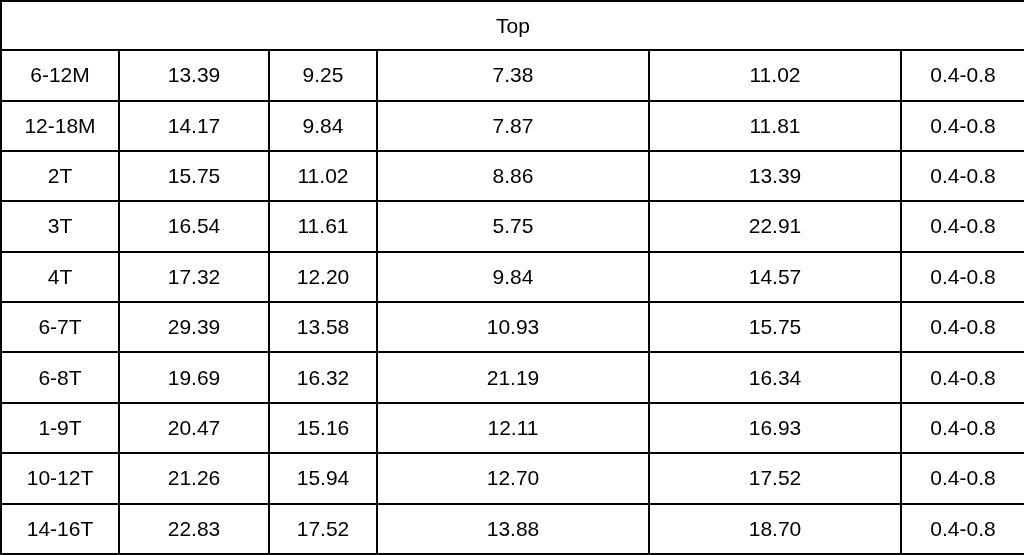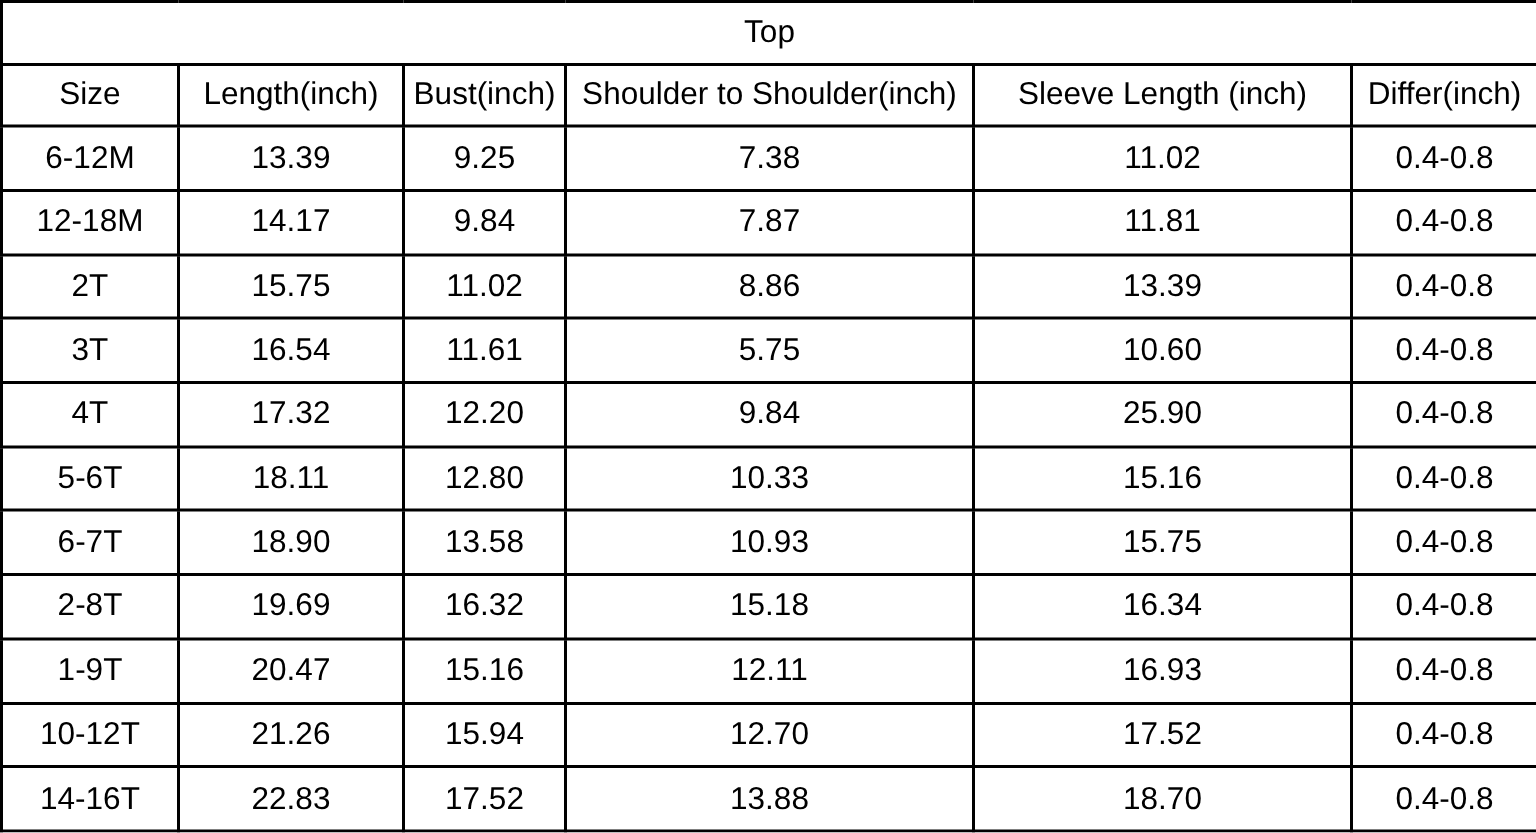--- a/index.html
+++ b/index.html
@@ -74,14 +74,6 @@
     <tbody>
       <tr>
         <td class="title-cell" colspan="6">Top</td>
-      </tr>
-      <tr class="header-row">
-        <td>Size</td>
-        <td>Length(inch)</td>
-        <td>Bust(inch)</td>
-        <td>Shoulder to Shoulder(inch)</td>
-        <td>Sleeve Length (inch)</td>
-        <td>Differ(inch)</td>
       </tr>
 
       <tr class="body-row">

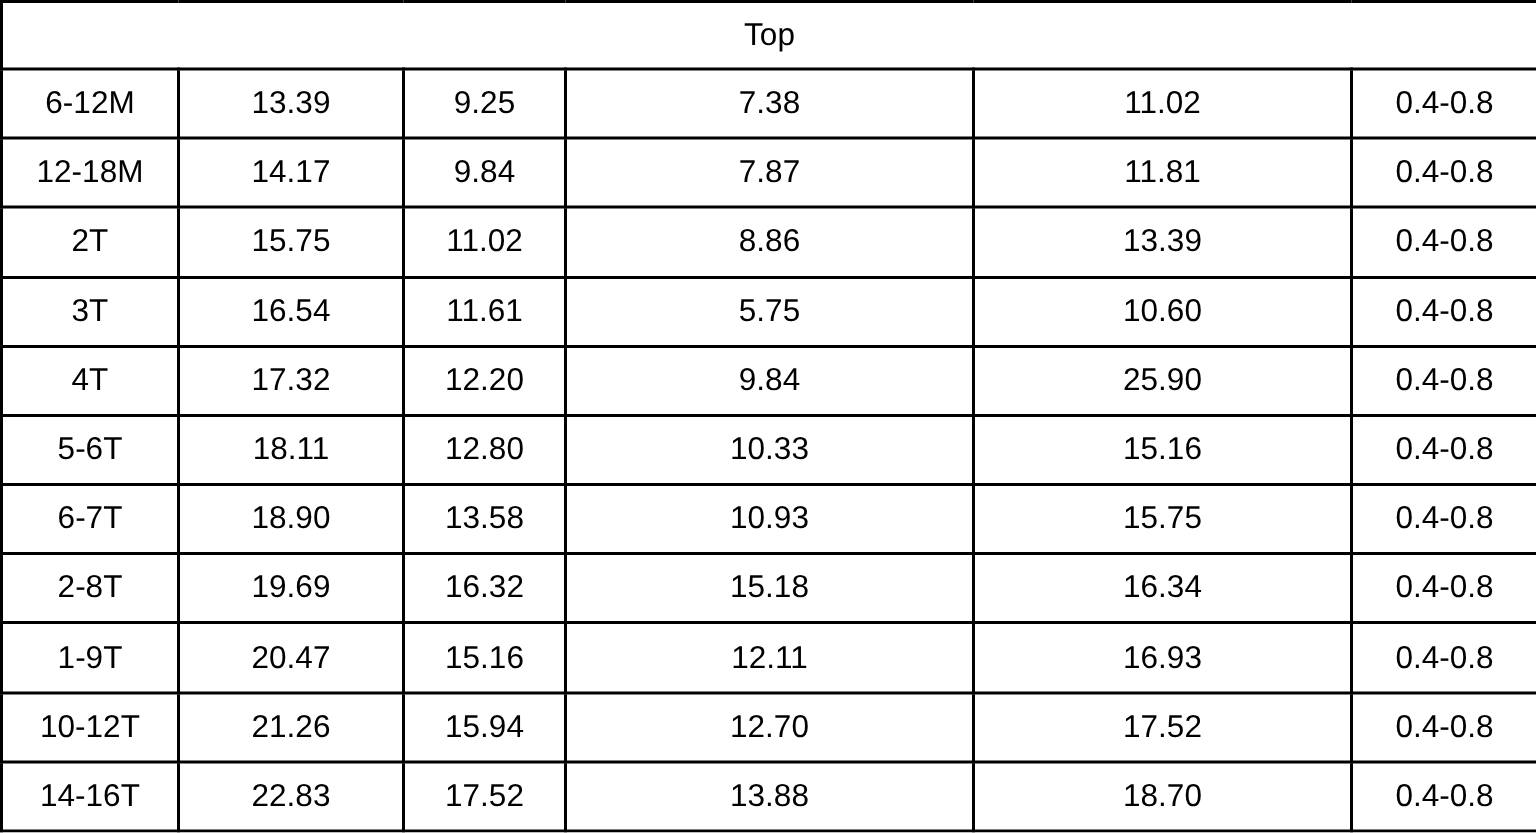--- a/index.html
+++ b/index.html
@@ -105,7 +105,7 @@
         <td>16.54</td>
         <td>11.61</td>
         <td>5.75</td>
-        <td>10.60</td>
+        <td>22.91</td>
         <td>0.4-0.8</td>
       </tr>
       <tr class="body-row">

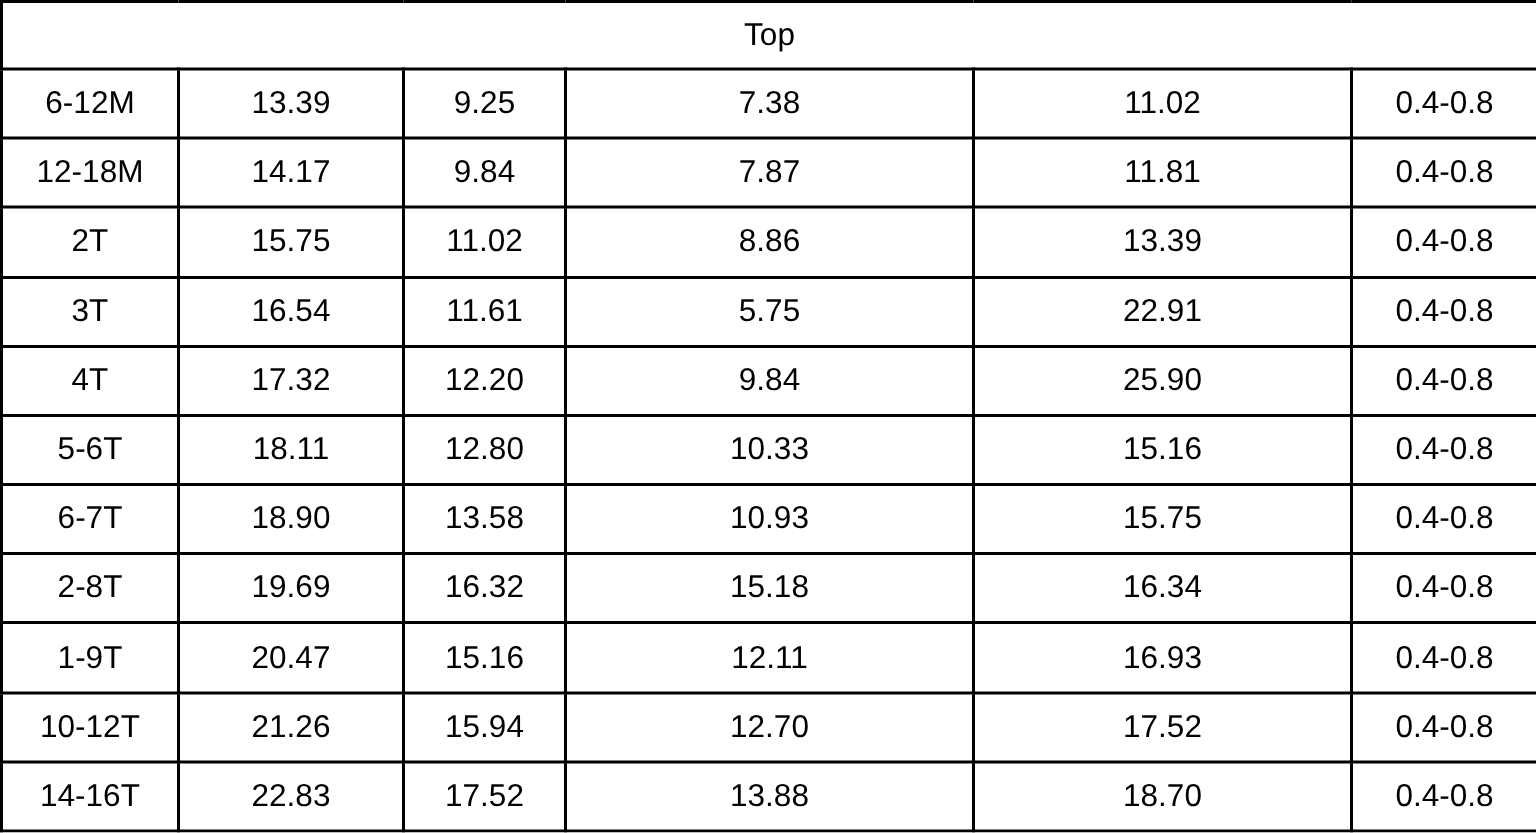--- a/index.html
+++ b/index.html
@@ -113,7 +113,7 @@
         <td>17.32</td>
         <td>12.20</td>
         <td>9.84</td>
-        <td>25.90</td>
+        <td>14.57</td>
         <td>0.4-0.8</td>
       </tr>
       <tr class="body-row">

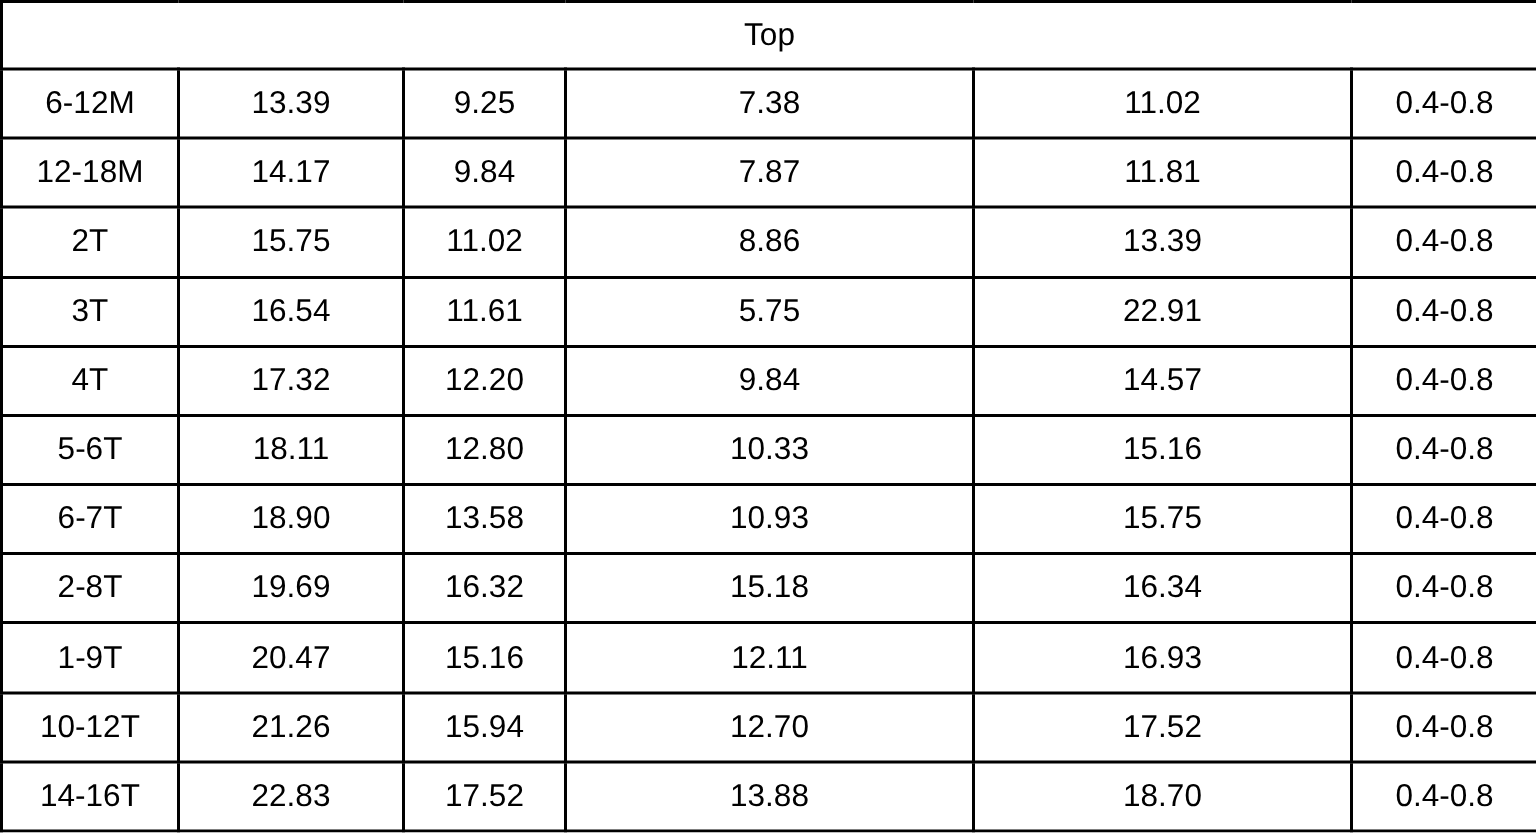--- a/index.html
+++ b/index.html
@@ -117,14 +117,6 @@
         <td>0.4-0.8</td>
       </tr>
       <tr class="body-row">
-        <td>5-6T</td>
-        <td>18.11</td>
-        <td>12.80</td>
-        <td>10.33</td>
-        <td>15.16</td>
-        <td>0.4-0.8</td>
-      </tr>
-      <tr class="body-row">
         <td>6-7T</td>
         <td>18.90</td>
         <td>13.58</td>

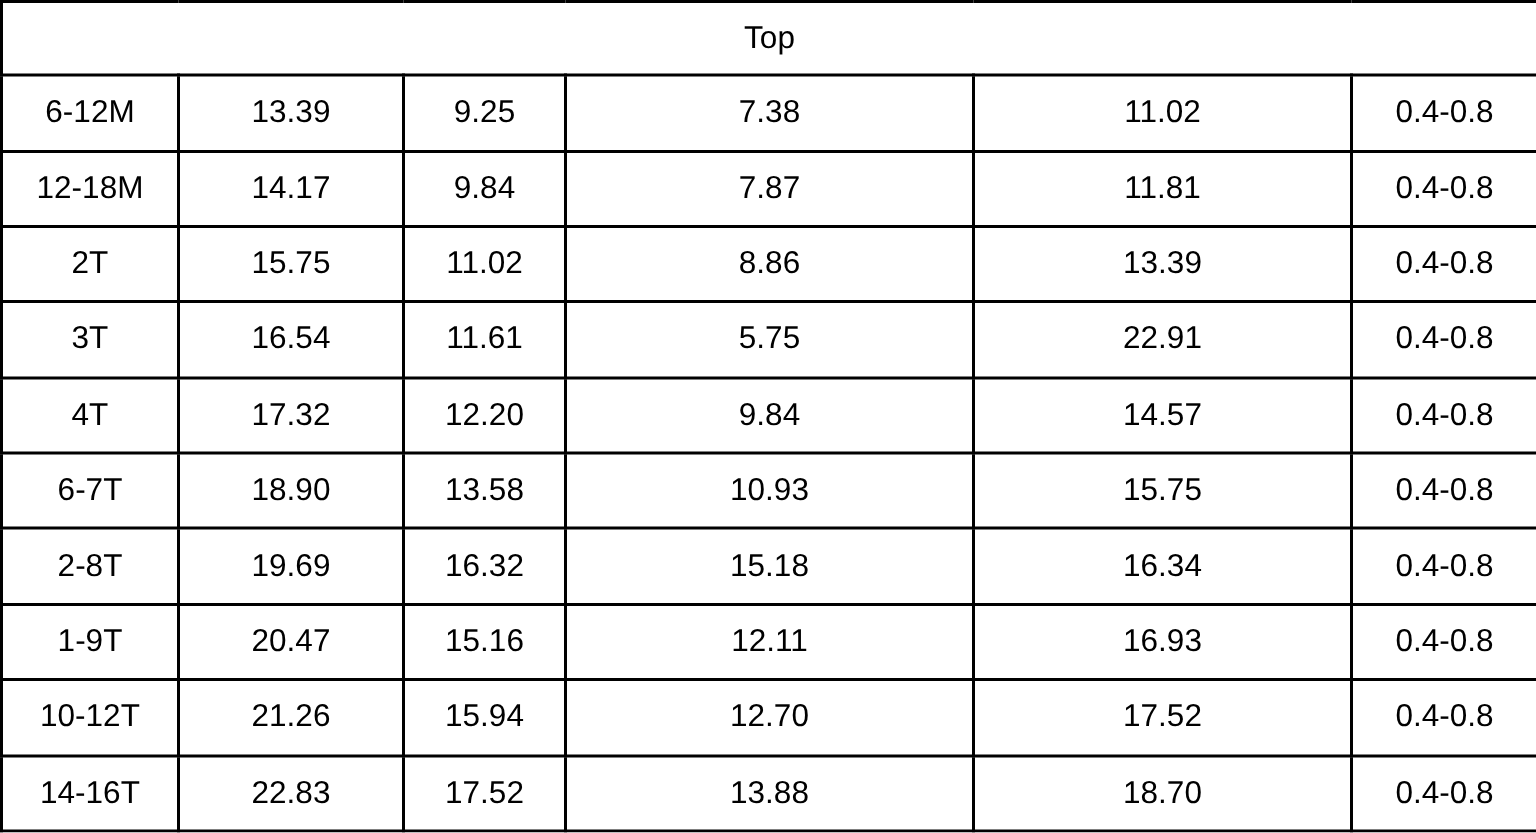--- a/index.html
+++ b/index.html
@@ -118,7 +118,7 @@
       </tr>
       <tr class="body-row">
         <td>6-7T</td>
-        <td>18.90</td>
+        <td>29.39</td>
         <td>13.58</td>
         <td>10.93</td>
         <td>15.75</td>

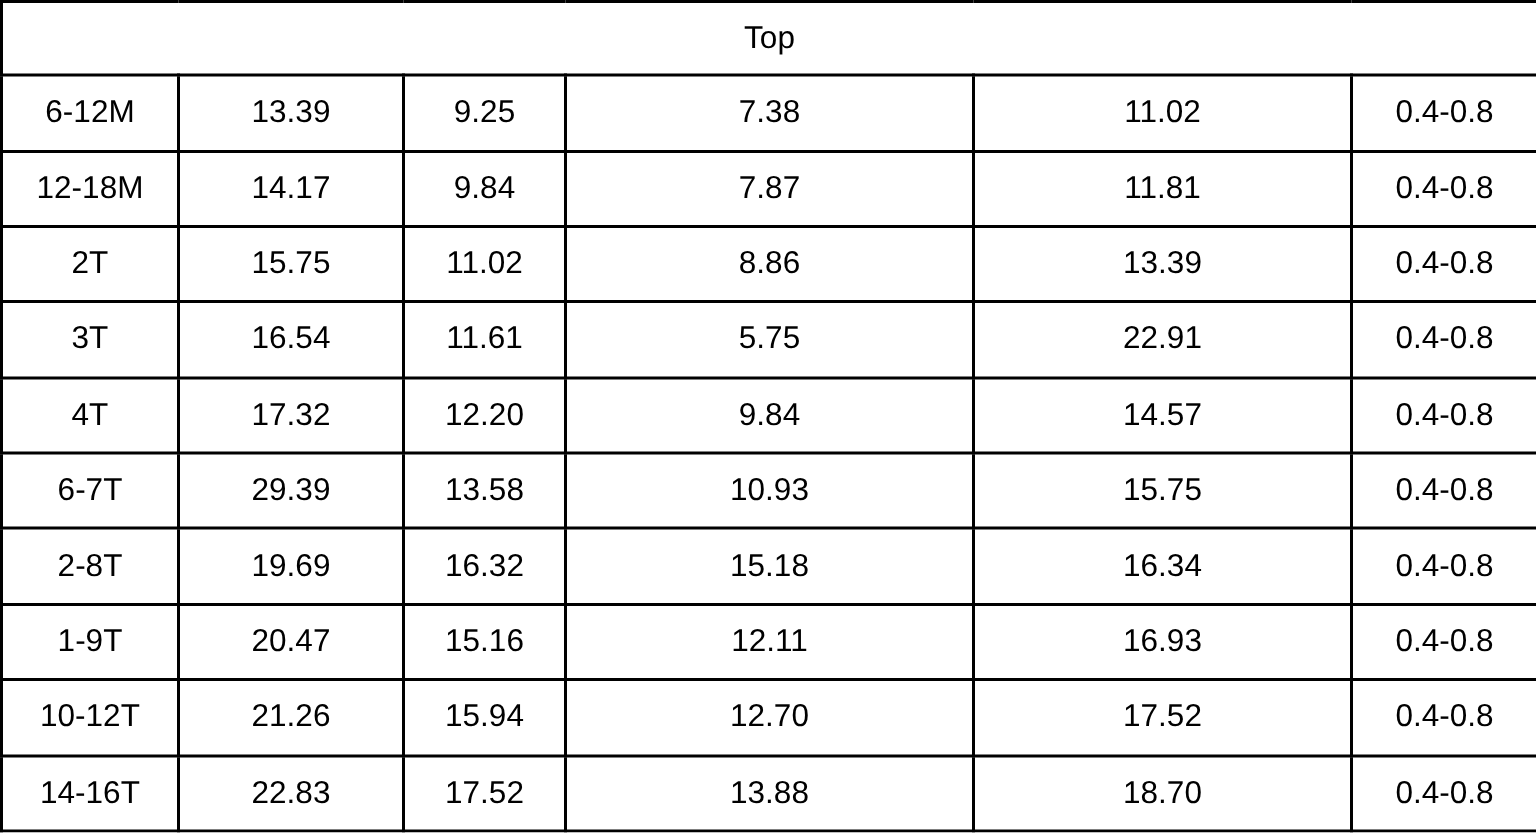--- a/index.html
+++ b/index.html
@@ -125,7 +125,7 @@
         <td>0.4-0.8</td>
       </tr>
       <tr class="body-row">
-        <td>2-8T</td>
+        <td>6-8T</td>
         <td>19.69</td>
         <td>16.32</td>
         <td>15.18</td>

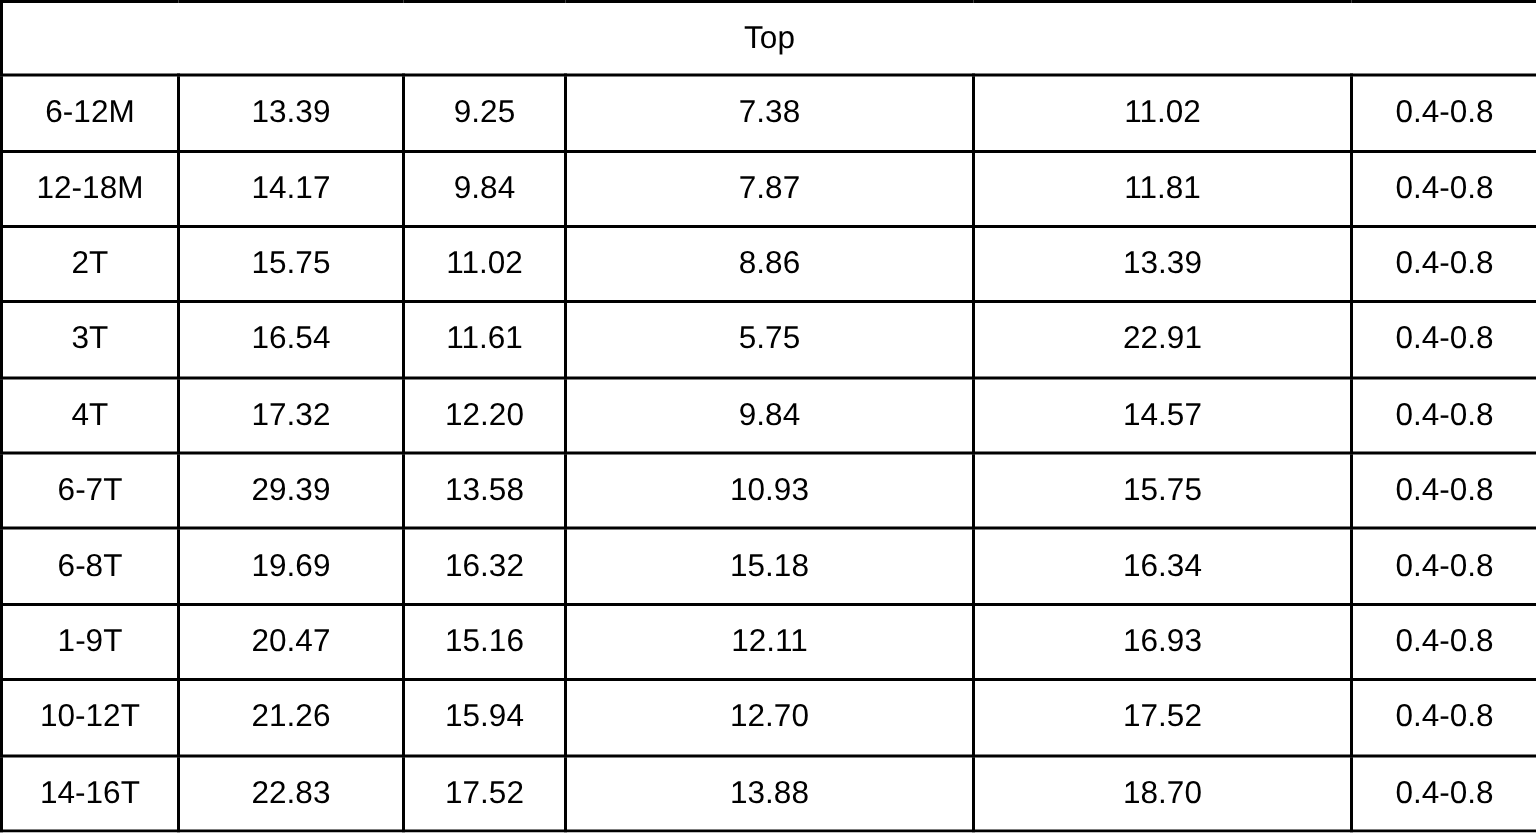--- a/index.html
+++ b/index.html
@@ -128,7 +128,7 @@
         <td>6-8T</td>
         <td>19.69</td>
         <td>16.32</td>
-        <td>15.18</td>
+        <td>21.19</td>
         <td>16.34</td>
         <td>0.4-0.8</td>
       </tr>

